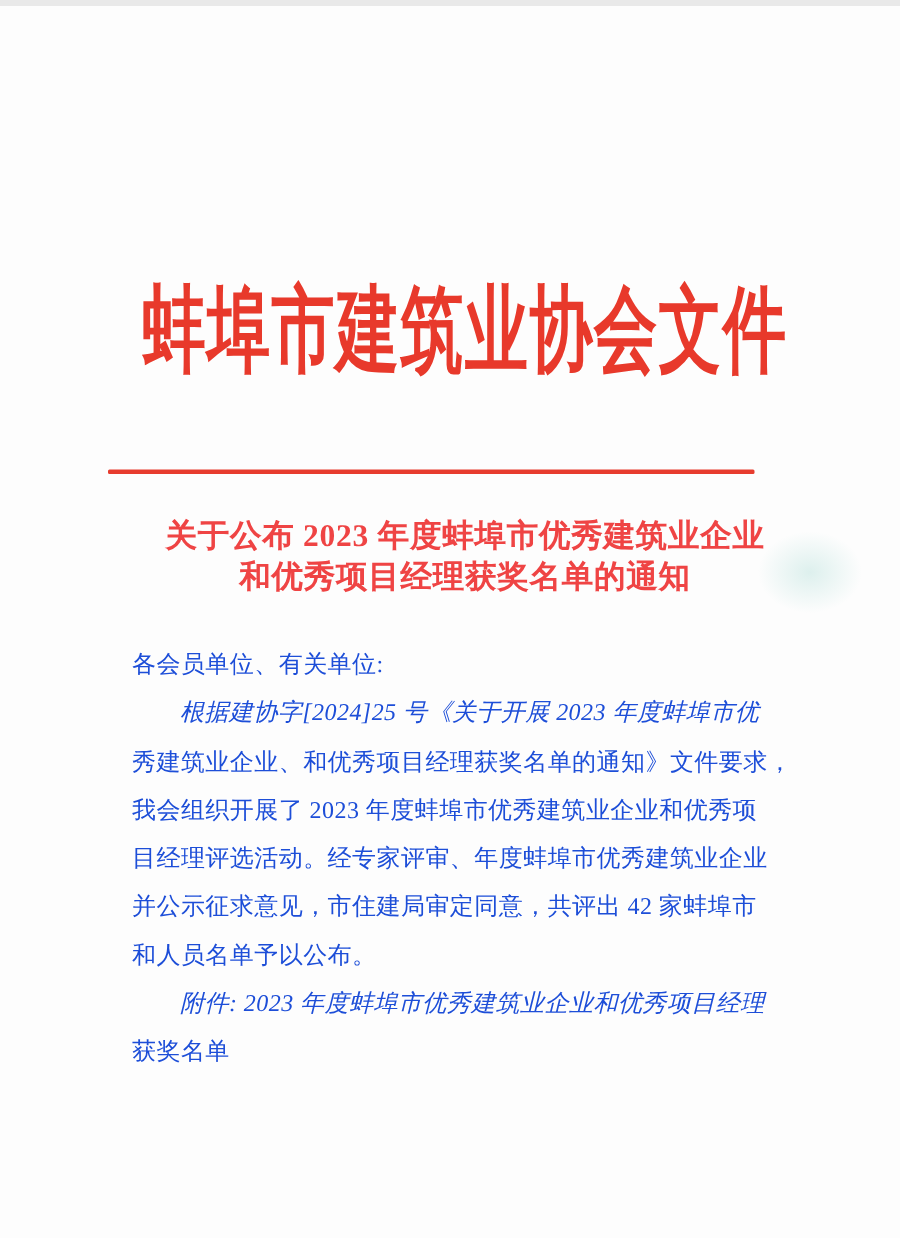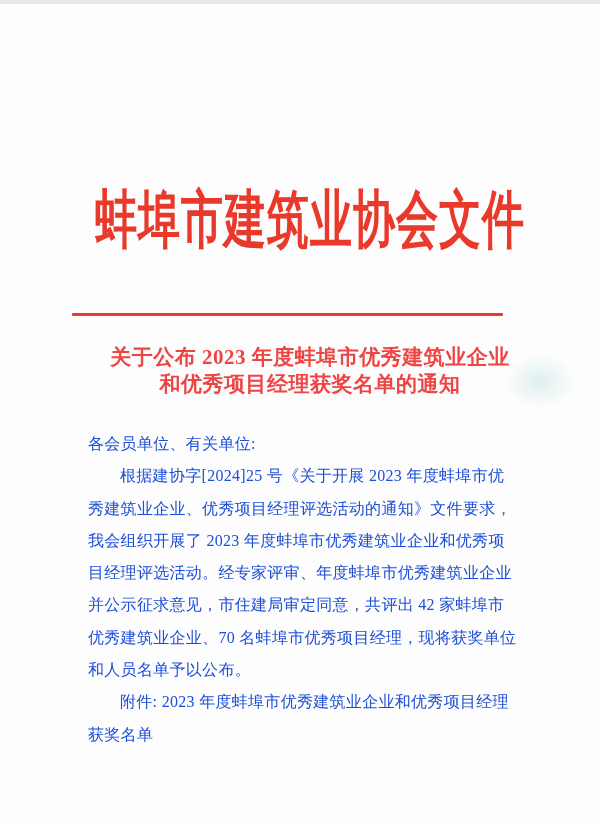--- a/index.html
+++ b/index.html
@@ -77,6 +77,7 @@
   }
   .indent {
     text-indent: 32px;
+    font-style: italic;
   }
   .smudge {
     position: absolute;

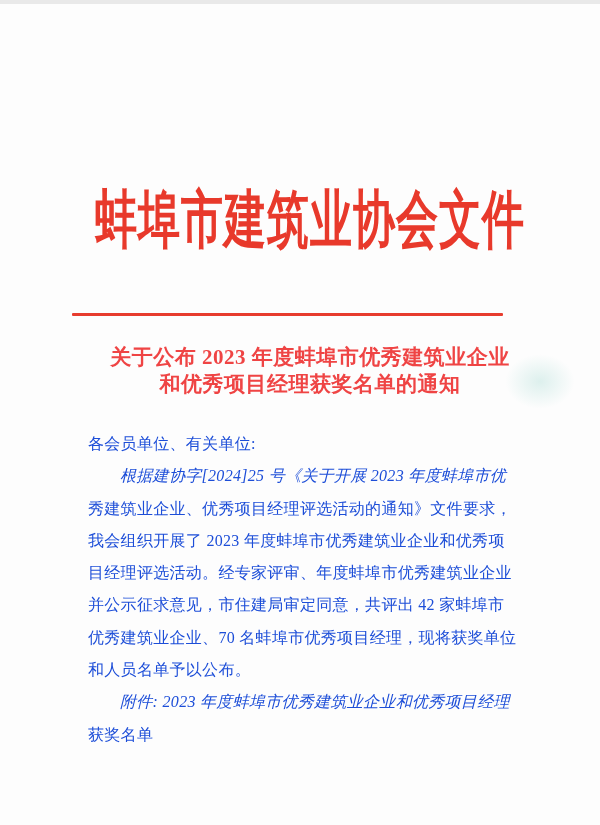--- a/index.html
+++ b/index.html
@@ -114,7 +114,7 @@
   <div class="body-text">
     <div class="bline">各会员单位、有关单位:</div>
     <div class="bline indent">根据建协字[2024]25 号《关于开展 2023 年度蚌埠市优</div>
-    <div class="bline">秀建筑业企业、优秀项目经理评选活动的通知》文件要求，</div>
+    <div class="bline">秀建筑业企业、和优秀项目经理获奖名单的通知》文件要求，</div>
     <div class="bline">我会组织开展了 2023 年度蚌埠市优秀建筑业企业和优秀项</div>
     <div class="bline">目经理评选活动。经专家评审、年度蚌埠市优秀建筑业企业</div>
     <div class="bline">并公示征求意见，市住建局审定同意，共评出 42 家蚌埠市</div>

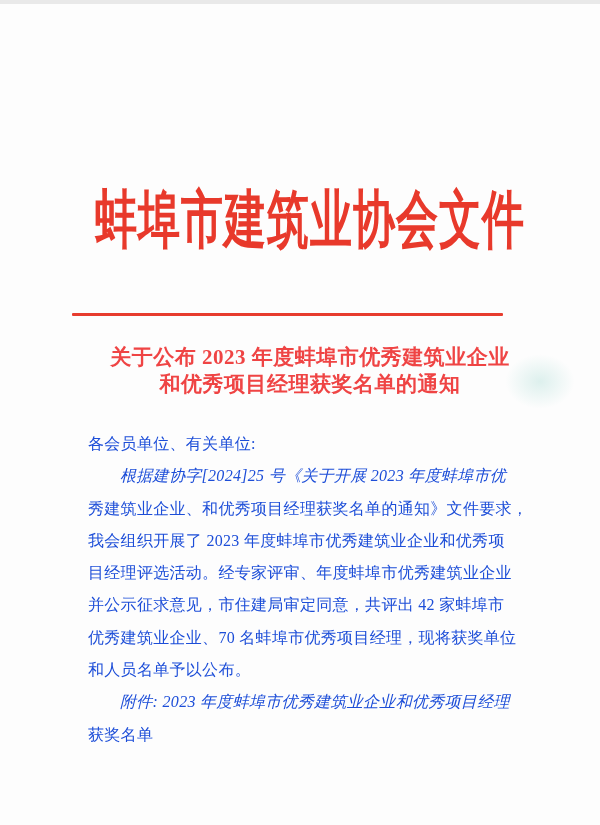--- a/index.html
+++ b/index.html
@@ -118,7 +118,6 @@
     <div class="bline">我会组织开展了 2023 年度蚌埠市优秀建筑业企业和优秀项</div>
     <div class="bline">目经理评选活动。经专家评审、年度蚌埠市优秀建筑业企业</div>
     <div class="bline">并公示征求意见，市住建局审定同意，共评出 42 家蚌埠市</div>
-    <div class="bline">优秀建筑业企业、70 名蚌埠市优秀项目经理，现将获奖单位</div>
     <div class="bline">和人员名单予以公布。</div>
     <div class="bline indent">附件: 2023 年度蚌埠市优秀建筑业企业和优秀项目经理</div>
     <div class="bline">获奖名单</div>

